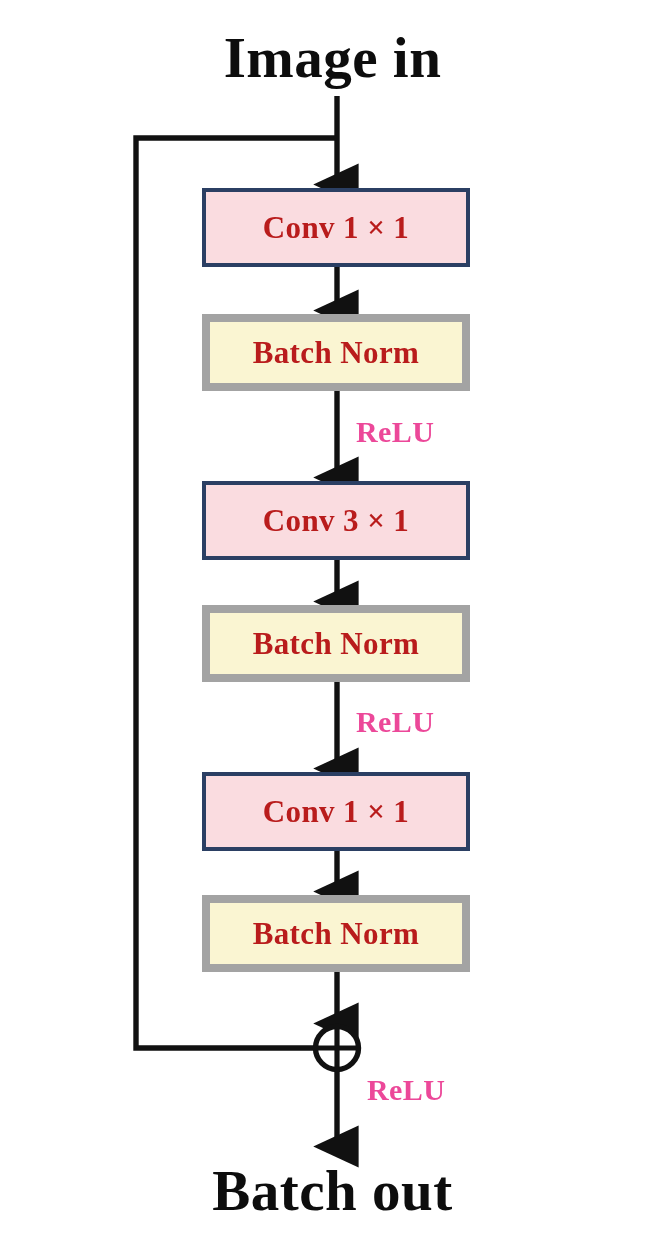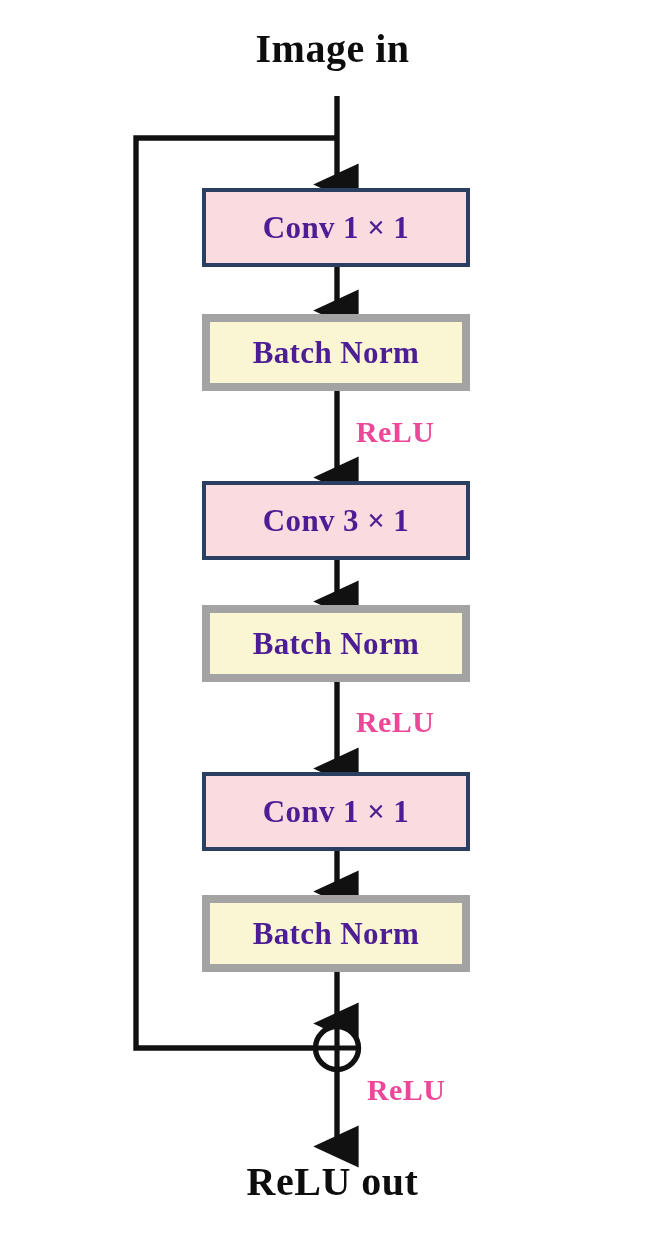--- a/index.html
+++ b/index.html
@@ -31,7 +31,7 @@
     width: 665px;
     text-align: center;
     font-weight: bold;
-    font-size: 40px;
+    font-size: 57px;
     letter-spacing: 0.5px;
     color: #0d0d0d;
     font-family: "Liberation Serif", "DejaVu Serif", serif;

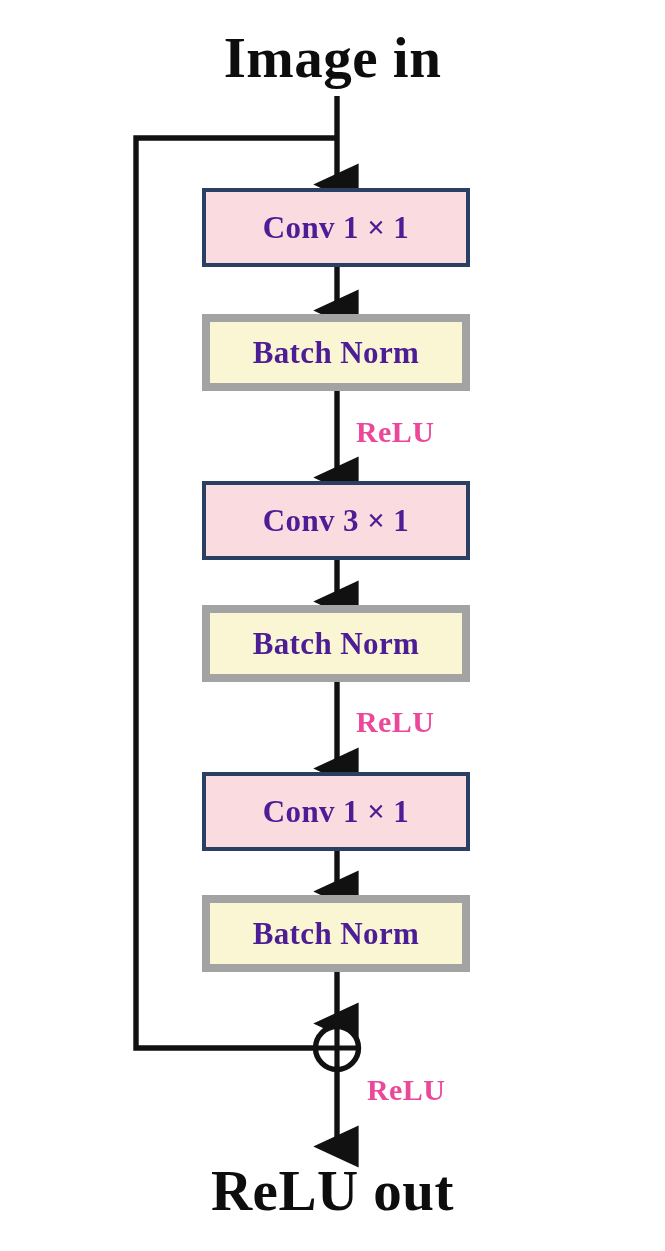--- a/index.html
+++ b/index.html
@@ -51,7 +51,7 @@
     box-sizing: border-box;
     font-weight: bold;
     font-size: 31px;
-    color: #4c1d95;
+    color: #b91c1c;
     letter-spacing: 0.4px;
     white-space: nowrap;
     font-family: "Liberation Serif", "DejaVu Serif", serif;

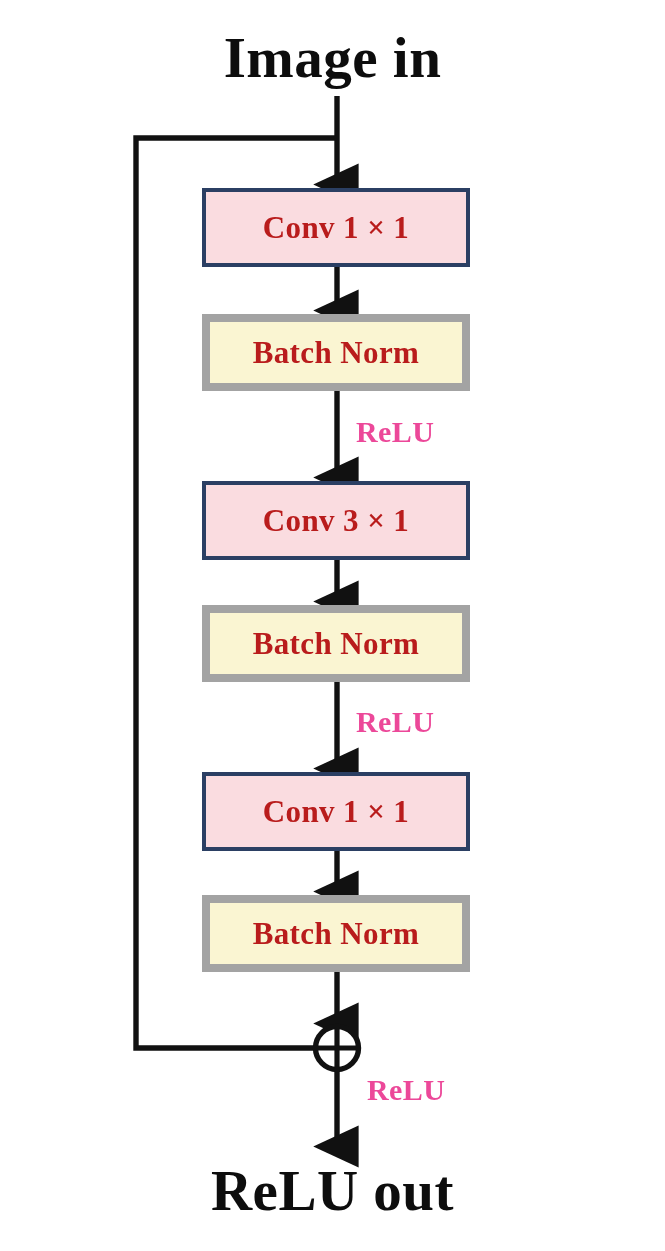--- a/index.html
+++ b/index.html
@@ -148,7 +148,7 @@
 
   <div class="relu-label" id="relu-3">ReLU</div>
 
-  <div class="endpoint-label" id="label-image-out">ReLU out</div>
+  <div class="endpoint-label" id="label-image-out">Batch out</div>
 
 </div>
 

